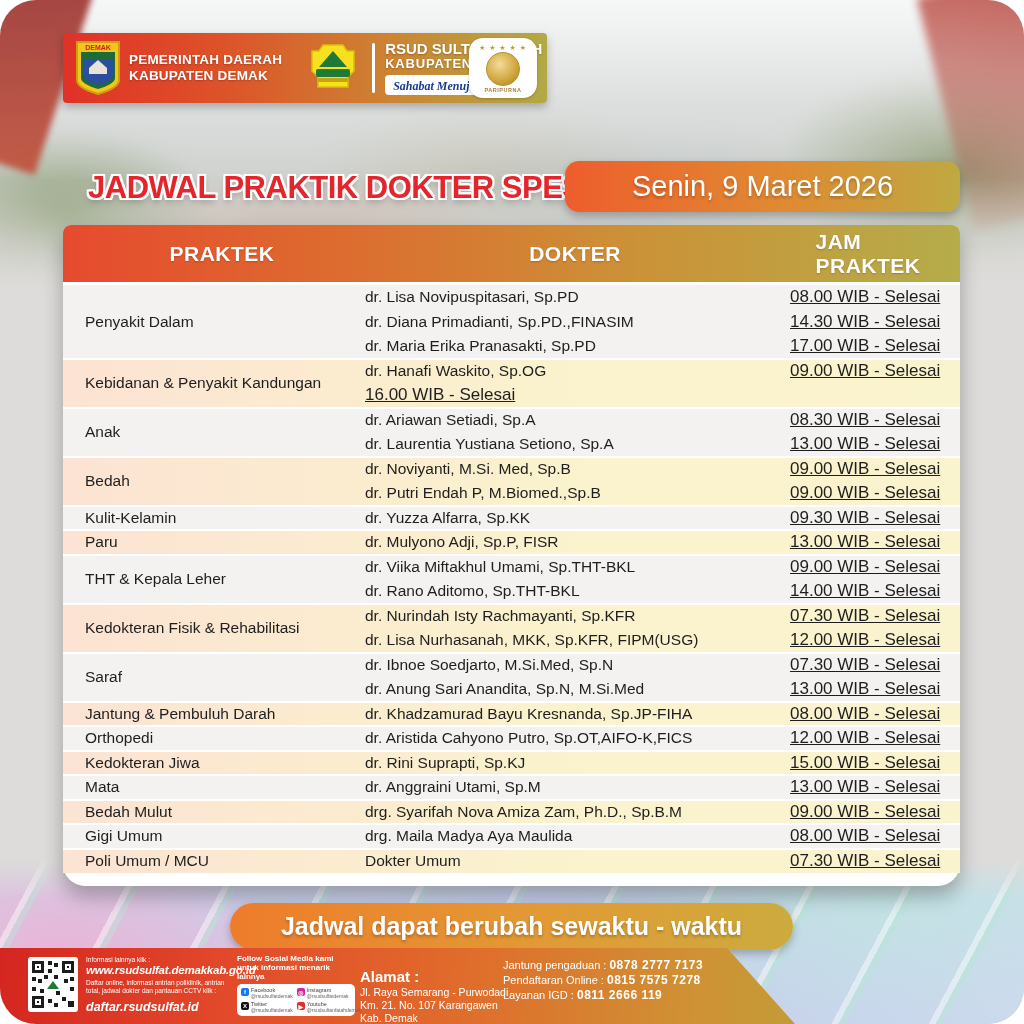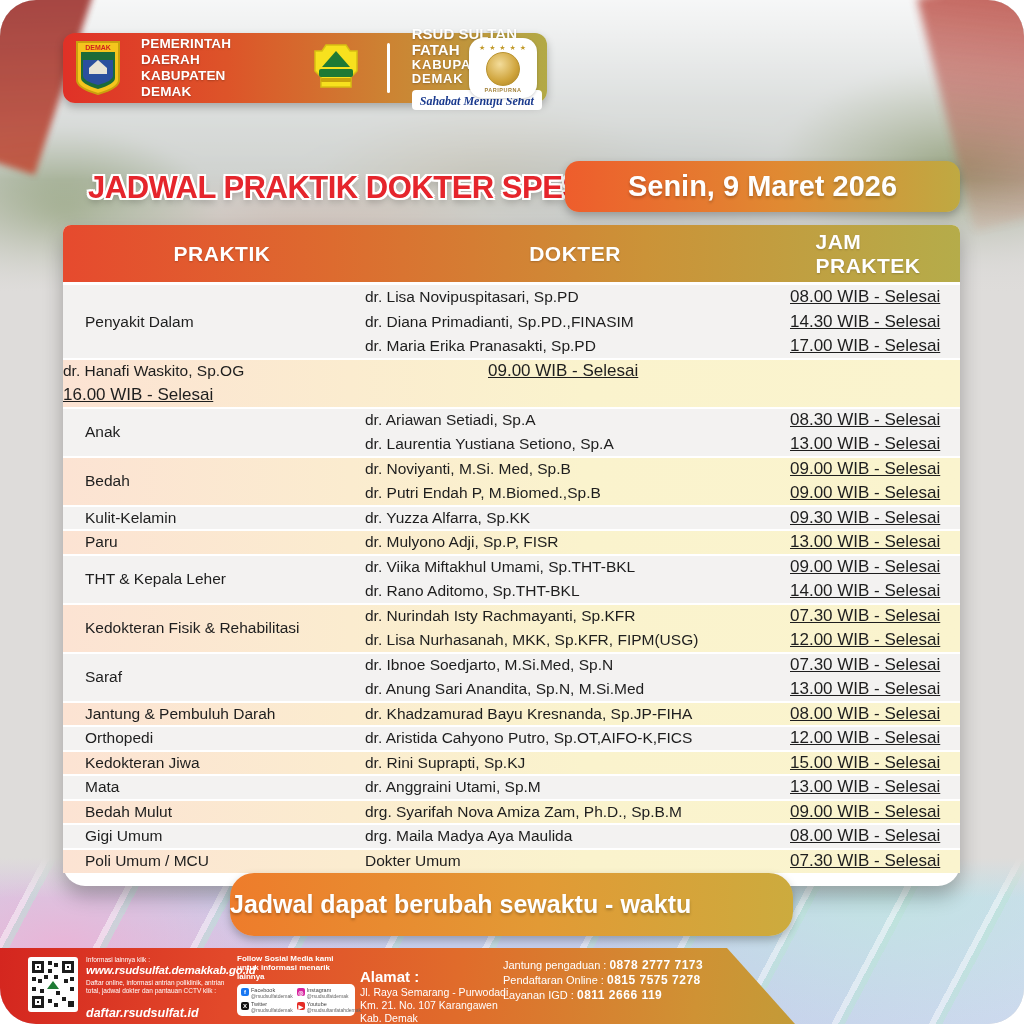--- a/index.html
+++ b/index.html
@@ -29,9 +29,9 @@
   .bottom-band-fade{position:absolute;left:0;top:858px;width:1024px;height:40px;background:linear-gradient(#dedcda, rgba(222,220,218,0));}
 
   
-  .header-bar{position:absolute;left:63px;top:33px;width:484px;height:70px;border-radius:12px;
+  .header-bar{position:absolute;left:63px;top:33px;width:484px;height:70px;border-radius:4px;
     background:linear-gradient(90deg,#e03127 0%, #dd5429 34%, #cc8433 68%, #b2a946 100%);
-    box-shadow:0 4px 8px rgba(0,0,0,.25);display:flex;align-items:center;gap:12px;}
+    box-shadow:0 4px 8px rgba(0,0,0,.25);display:flex;align-items:center;}
   .crest{width:46px;height:56px;margin-left:12px;position:relative;flex:0 0 auto;}
   .crest svg{display:block;}
   .org-text{margin-left:8px;color:#fff;font-weight:bold;font-size:13.5px;line-height:16px;letter-spacing:.2px;text-shadow:0 1px 2px rgba(0,0,0,.25);}

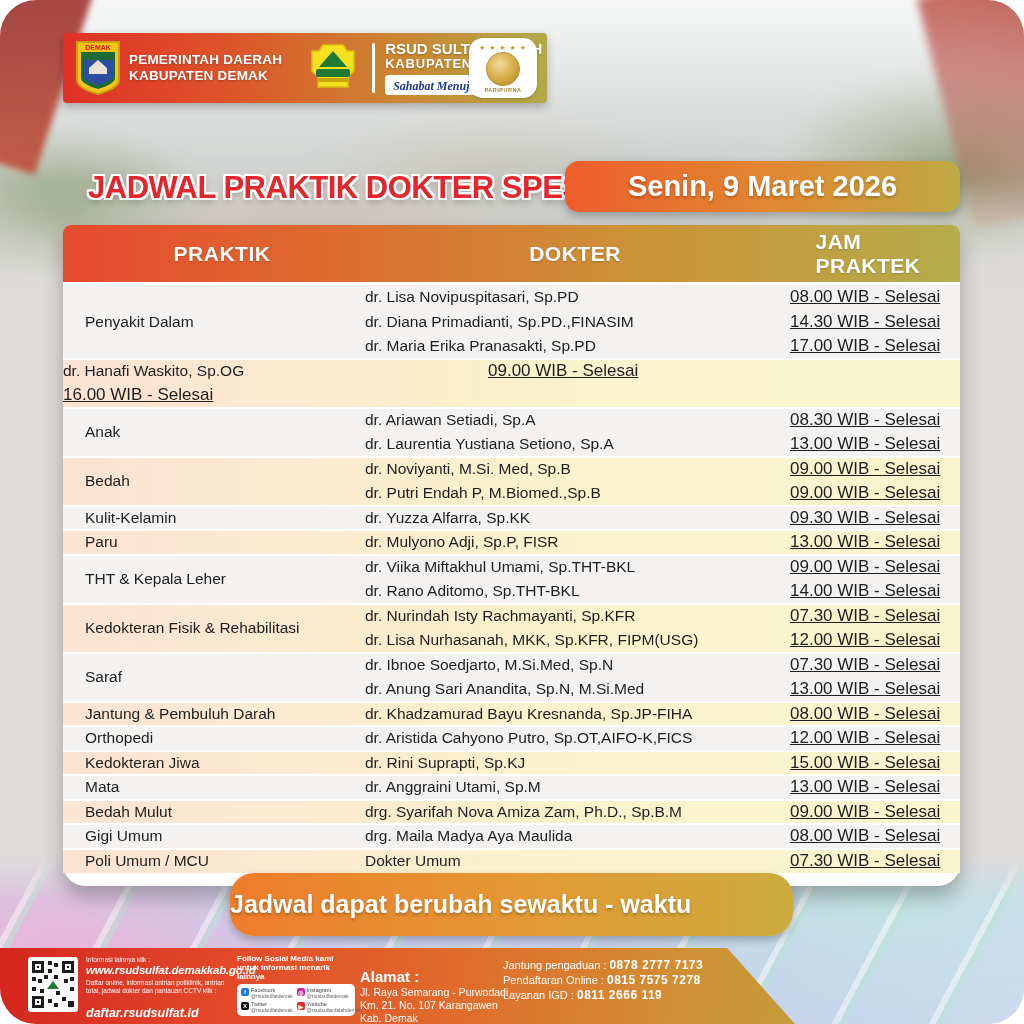--- a/index.html
+++ b/index.html
@@ -53,7 +53,7 @@
   .date-badge{position:absolute;left:565px;top:161px;width:395px;height:51px;border-radius:14px;
     background:linear-gradient(90deg,#ee5d2c 0%, #e08a32 55%, #bfa942 100%);
     box-shadow:0 4px 8px rgba(0,0,0,.25);display:flex;align-items:center;justify-content:center;}
-  .date-badge span{color:#fff;font-weight:bold;font-size:29px;text-shadow:0 2px 3px rgba(0,0,0,.25);}
+  .date-badge span{color:#fff;font-weight:normal;font-size:29px;text-shadow:0 2px 3px rgba(0,0,0,.25);}
 
   
   .card{position:absolute;left:63px;top:225px;width:897px;height:661px;background:#fff;border-radius:8px 8px 22px 22px;box-shadow:0 10px 20px rgba(0,0,0,.28);}

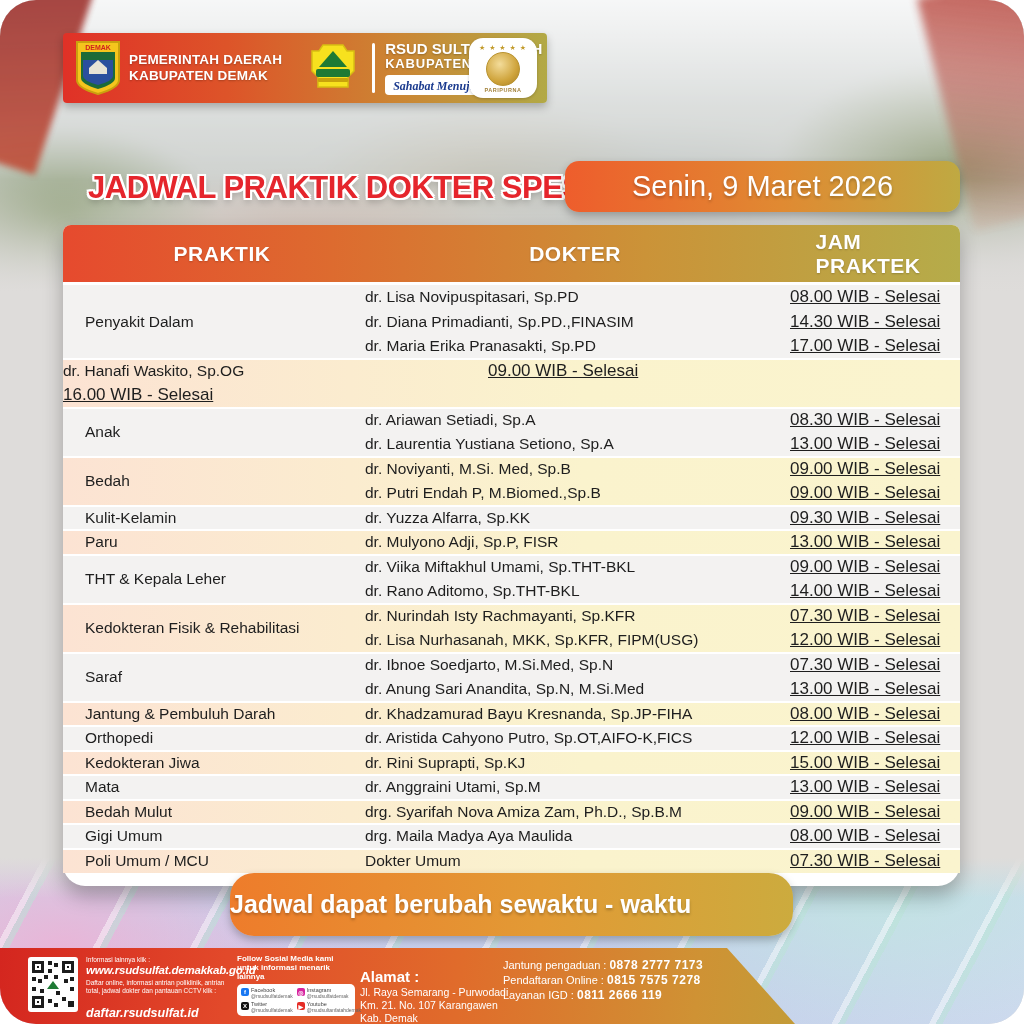--- a/index.html
+++ b/index.html
@@ -161,7 +161,7 @@
 
   <div class="card">
     <div class="table-head">
-      <span class="th-klinik">PRAKTIK</span>
+      <span class="th-klinik">PRAKTEK</span>
       <span class="th-dokter">DOKTER</span>
       <span class="th-jam">JAM PRAKTEK</span>
     </div>

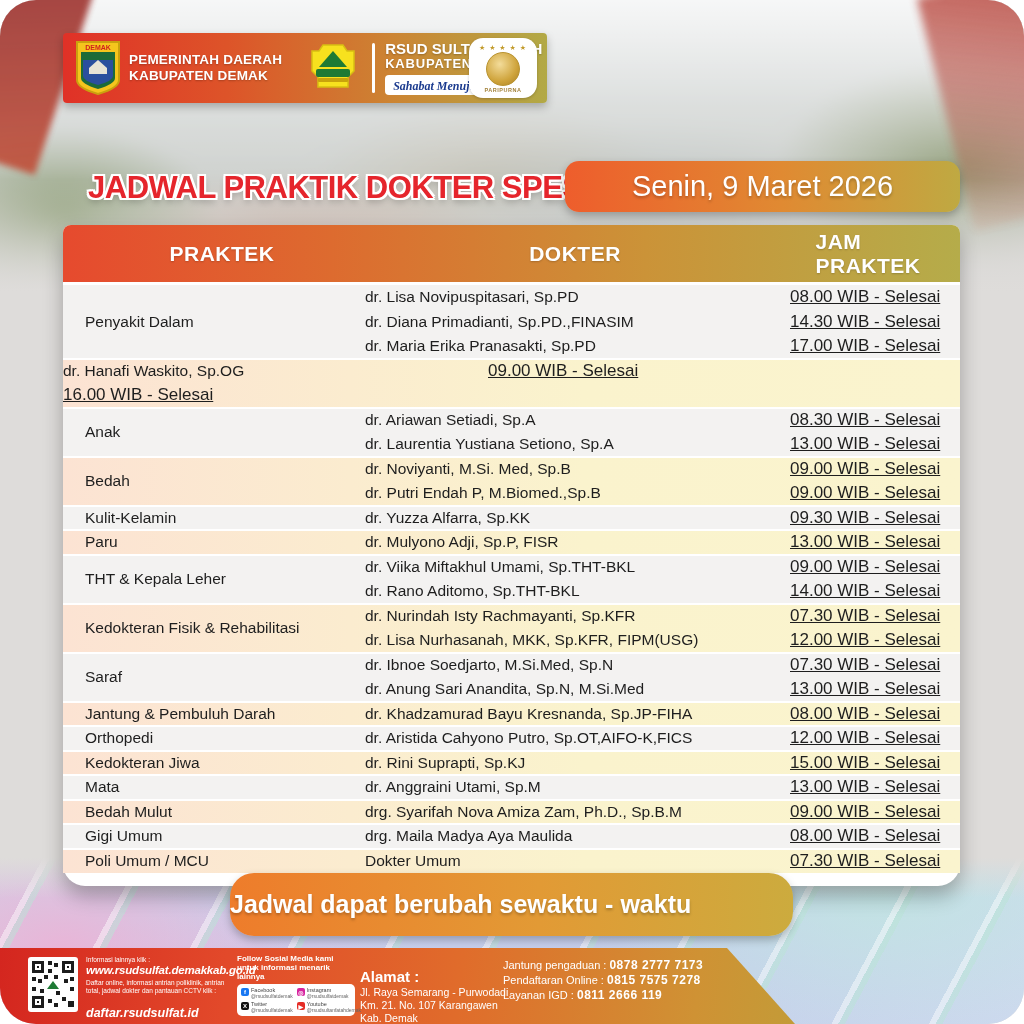--- a/index.html
+++ b/index.html
@@ -184,6 +184,7 @@
           </div>
   </div>
         <div class="group tinted">
+    <div class="clinic-cell">Kebidanan &amp; Penyakit Kandungan</div>
     <div class="lines">
             <div class="line">
     <div class="doc-cell">dr. Hanafi Waskito, Sp.OG</div>

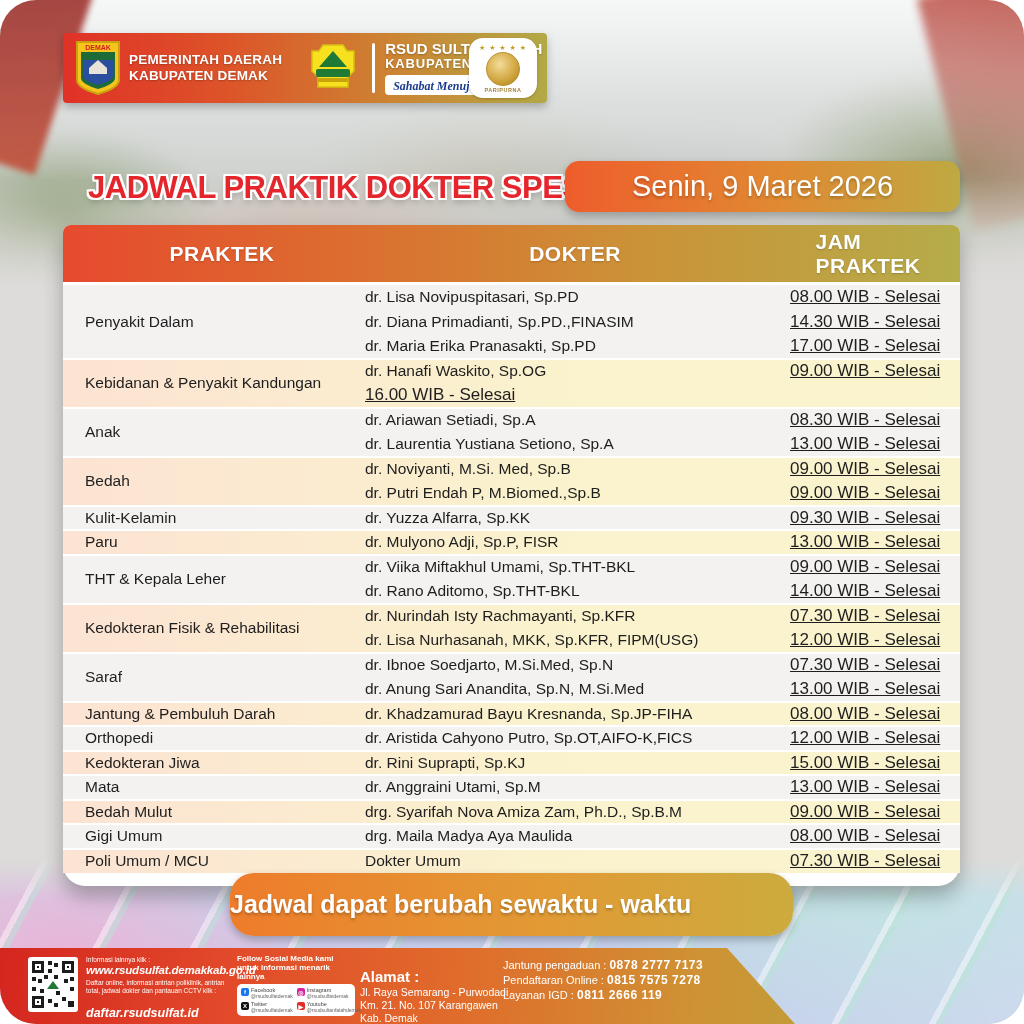--- a/index.html
+++ b/index.html
@@ -73,9 +73,9 @@
   .time-cell{flex:1;font-size:17px;color:#1e1e1e;text-decoration:underline;}
 
   
-  .notice-pill{position:absolute;left:230px;top:873px;width:563px;height:63px;border-radius:24px;
+  .notice-pill{position:absolute;left:230px;top:903px;width:563px;height:47px;border-radius:24px;
     background:linear-gradient(90deg,#ee7c2b 0%, #e29a35 55%, #ccab3e 100%);
-    box-shadow:0 4px 8px rgba(0,0,0,.25);display:flex;align-items:center;justify-content:flex-start;}
+    box-shadow:0 4px 8px rgba(0,0,0,.25);display:flex;align-items:center;justify-content:center;}
   .notice-pill span{color:#fff;font-weight:bold;font-size:25px;text-shadow:0 2px 3px rgba(0,0,0,.25);}
 
   

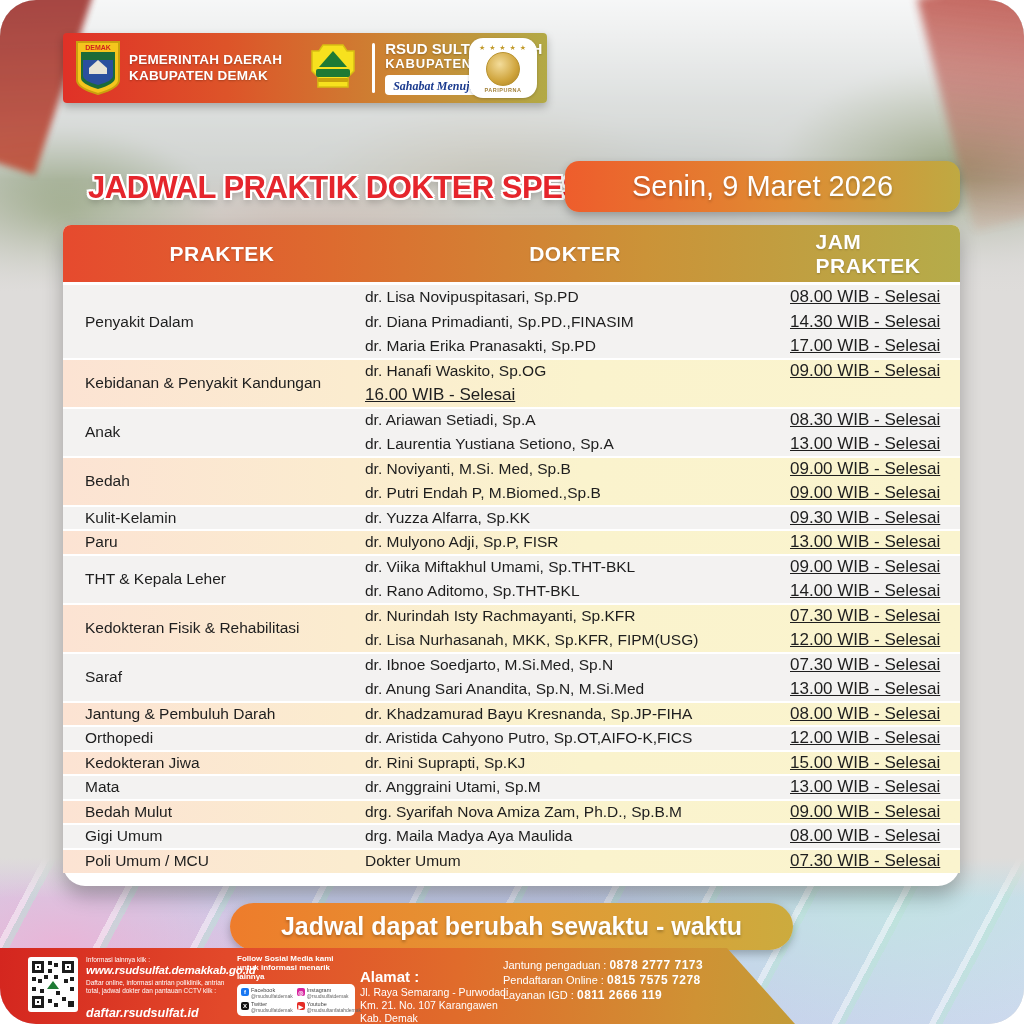--- a/index.html
+++ b/index.html
@@ -87,7 +87,7 @@
   .tiny-label{font-size:6.5px;line-height:8px;}
   .site-link{font-size:11.5px;font-weight:bold;font-style:italic;line-height:13px;letter-spacing:-.2px;}
   .tiny-note{font-size:6.5px;line-height:7.5px;margin-top:2px;width:150px;}
-  .reg-link{font-size:12.5px;font-weight:bold;font-style:italic;margin-top:12px;}
+  .reg-link{font-size:12.5px;font-weight:bold;font-style:italic;margin-top:6px;}
   .social-block{position:absolute;left:237px;top:6px;width:118px;}
   .social-heading{color:#fff;font-weight:bold;font-size:8px;line-height:9px;}
   .social-box{margin-top:3px;background:#fff;border-radius:5px;padding:3px 4px;display:grid;grid-template-columns:1fr 1fr;gap:2px 4px;}

